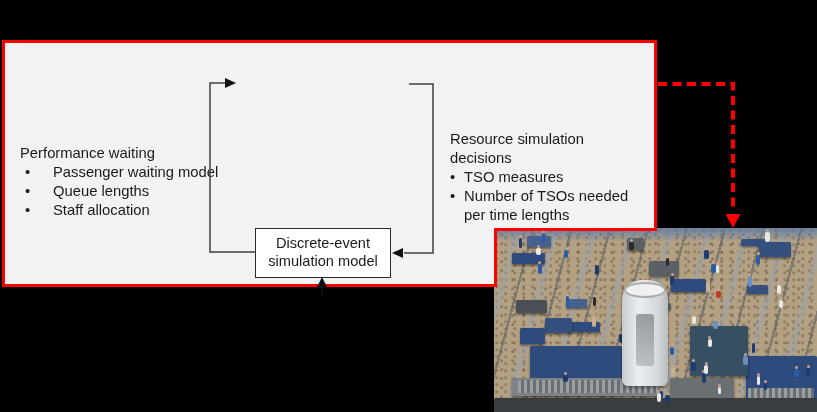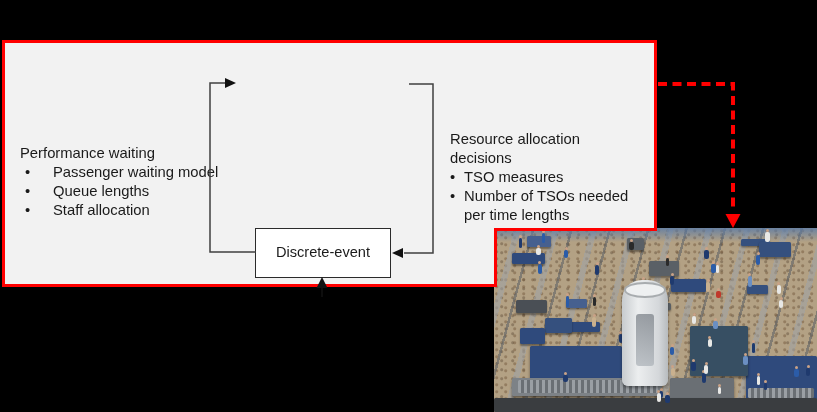--- a/index.html
+++ b/index.html
@@ -87,7 +87,7 @@
   </div>
 
   <div class="t-list" id="res-list">
-    <div class="t-title">Resource allocation decisions</div>
+    <div class="t-title">Resource simulation decisions</div>
     <div class="b-row">
       <span class="b-dot">•</span>
       <span class="b-txt">TSO measures</span>

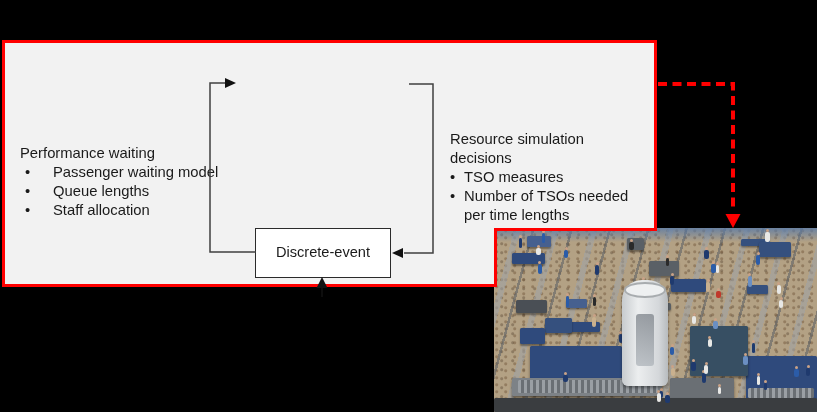--- a/index.html
+++ b/index.html
@@ -100,6 +100,7 @@
 
   <div class="model-box" id="sim-box">
     <span>Discrete-event</span>
+    <span>simulation model</span>
   </div>
 
   <div id="photo" title="Elevated view of a busy airport security screening checkpoint with TSA officers, passengers, conveyor lanes, X-ray machines and a cylindrical body scanner">

